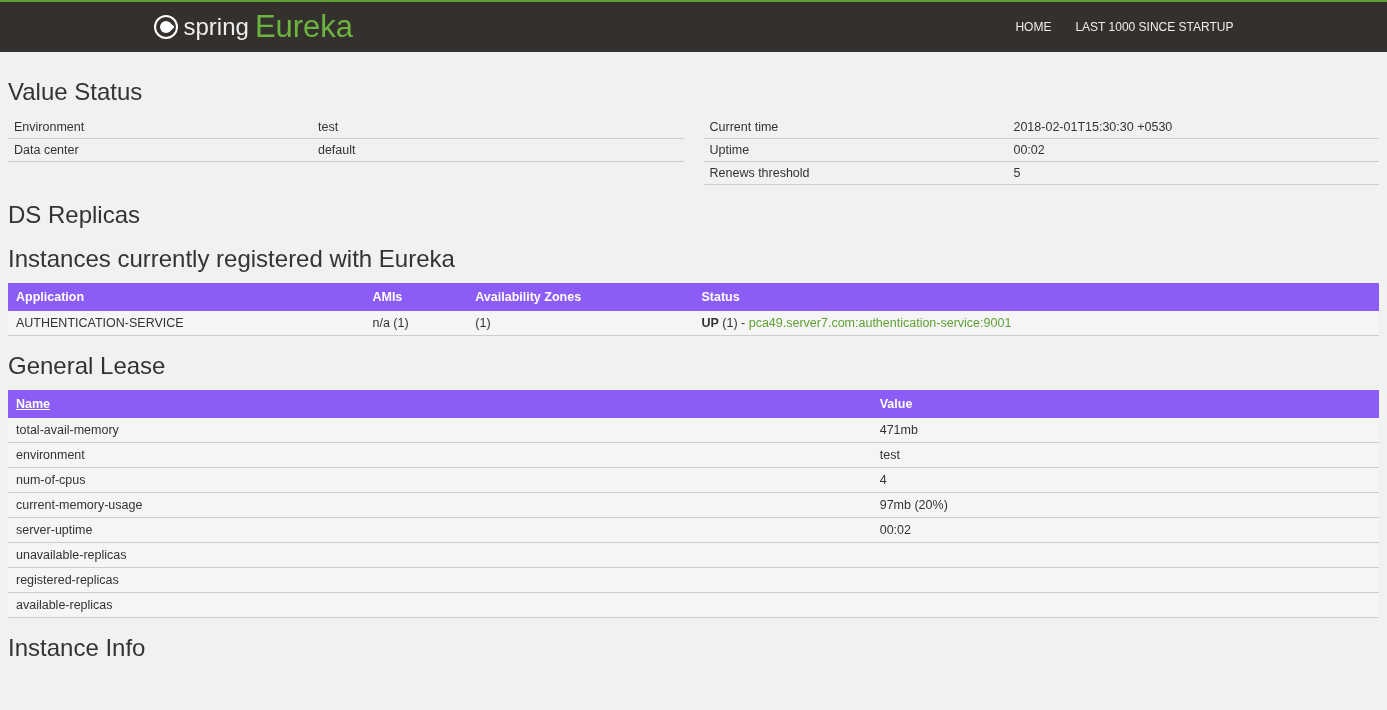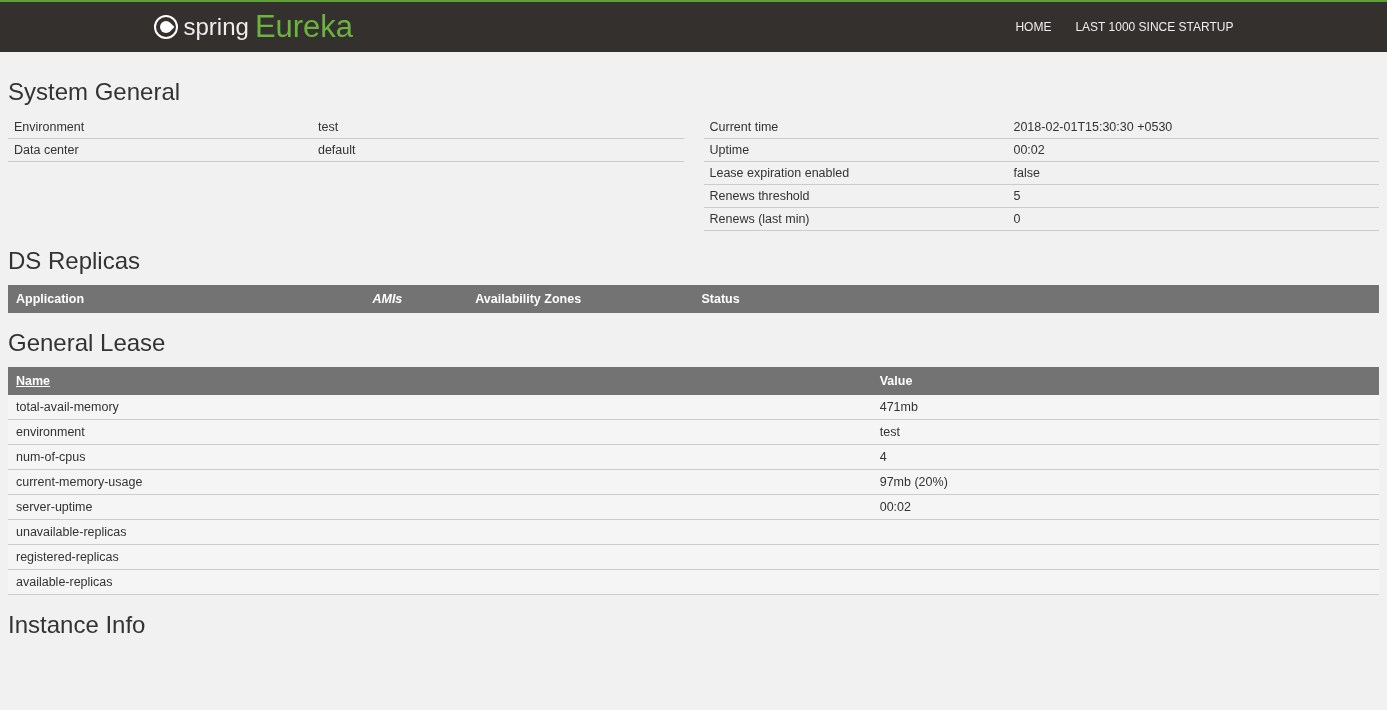--- a/index.html
+++ b/index.html
@@ -92,7 +92,7 @@
 
 <div class="container">
 
-  <h1>System General</h1>
+  <h1>Value Status</h1>
   <div class="status-row">
     <div class="status-col">
       <table class="kv">

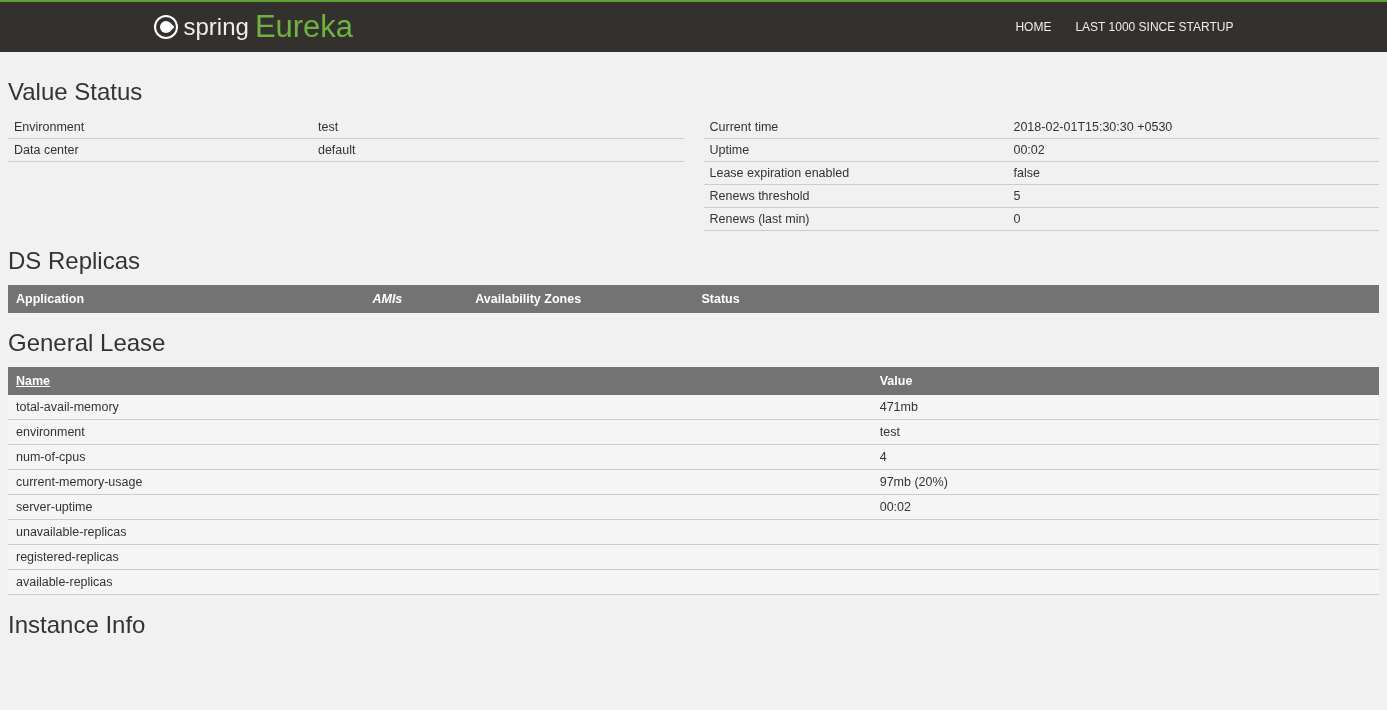--- a/index.html
+++ b/index.html
@@ -120,10 +120,6 @@
               <td>00:02</td>
             </tr>
             <tr>
-              <td>Lease expiration enabled</td>
-              <td>false</td>
-            </tr>
-            <tr>
               <td>Renews threshold</td>
               <td>5</td>
             </tr>

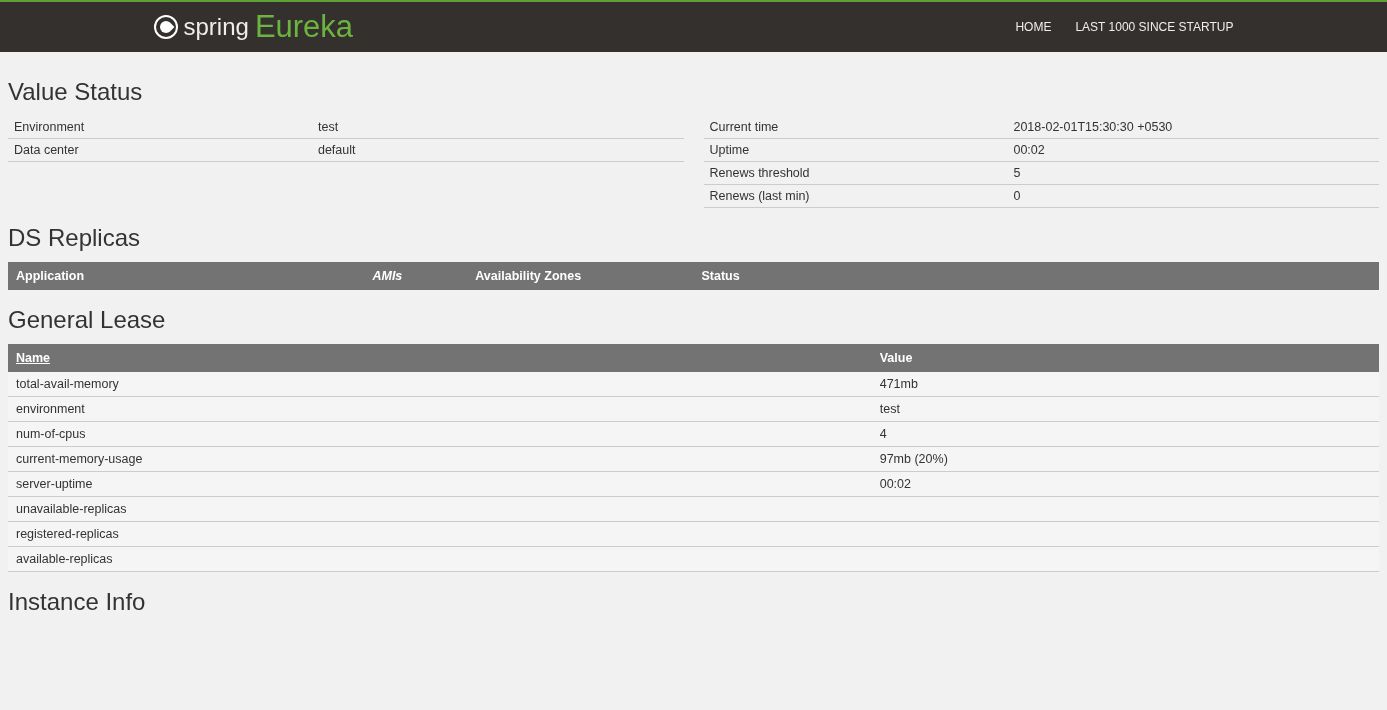--- a/index.html
+++ b/index.html
@@ -123,10 +123,6 @@
               <td>Renews threshold</td>
               <td>5</td>
             </tr>
-            <tr>
-              <td>Renews (last min)</td>
-              <td>0</td>
-            </tr>
           </tbody>
         </table>
     </div>

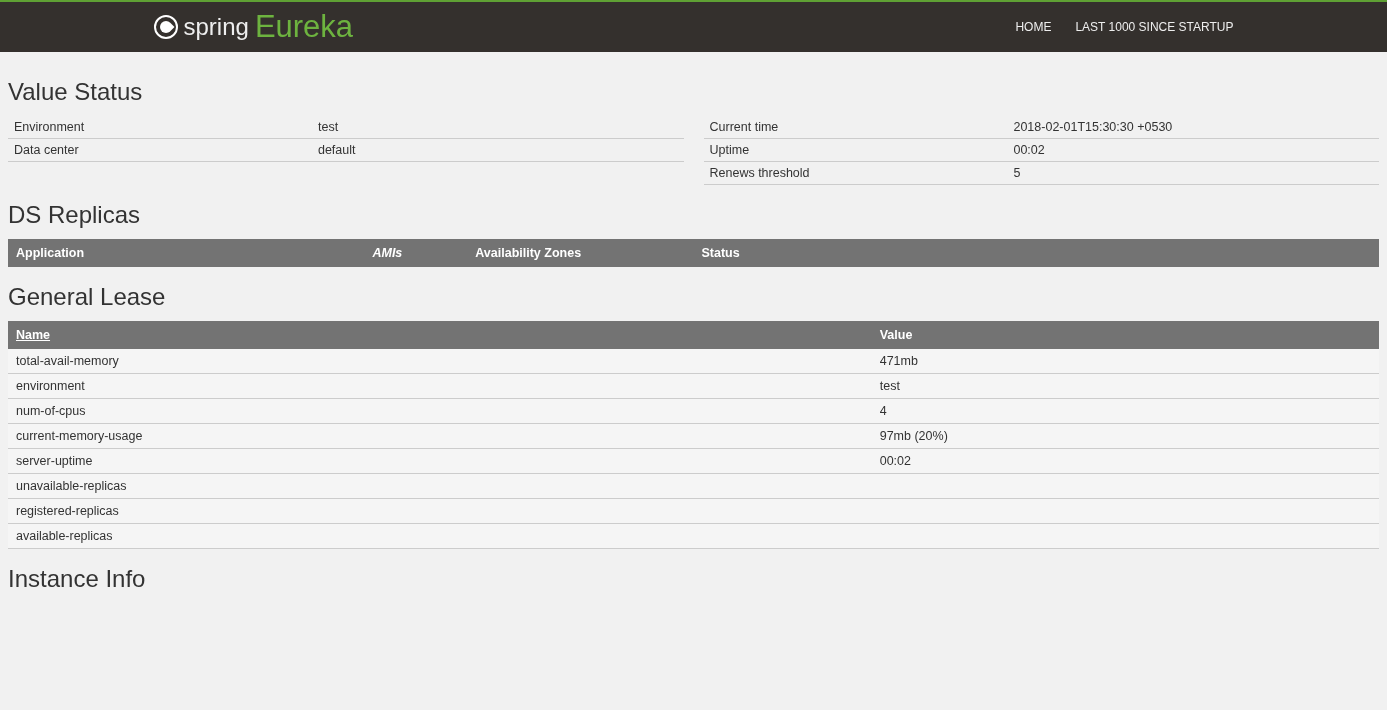--- a/index.html
+++ b/index.html
@@ -130,6 +130,7 @@
 
   <h1>DS Replicas</h1>
 
+  <h1>Instances currently registered with Eureka</h1>
   <table class="data instances">
     <thead>
         <tr>

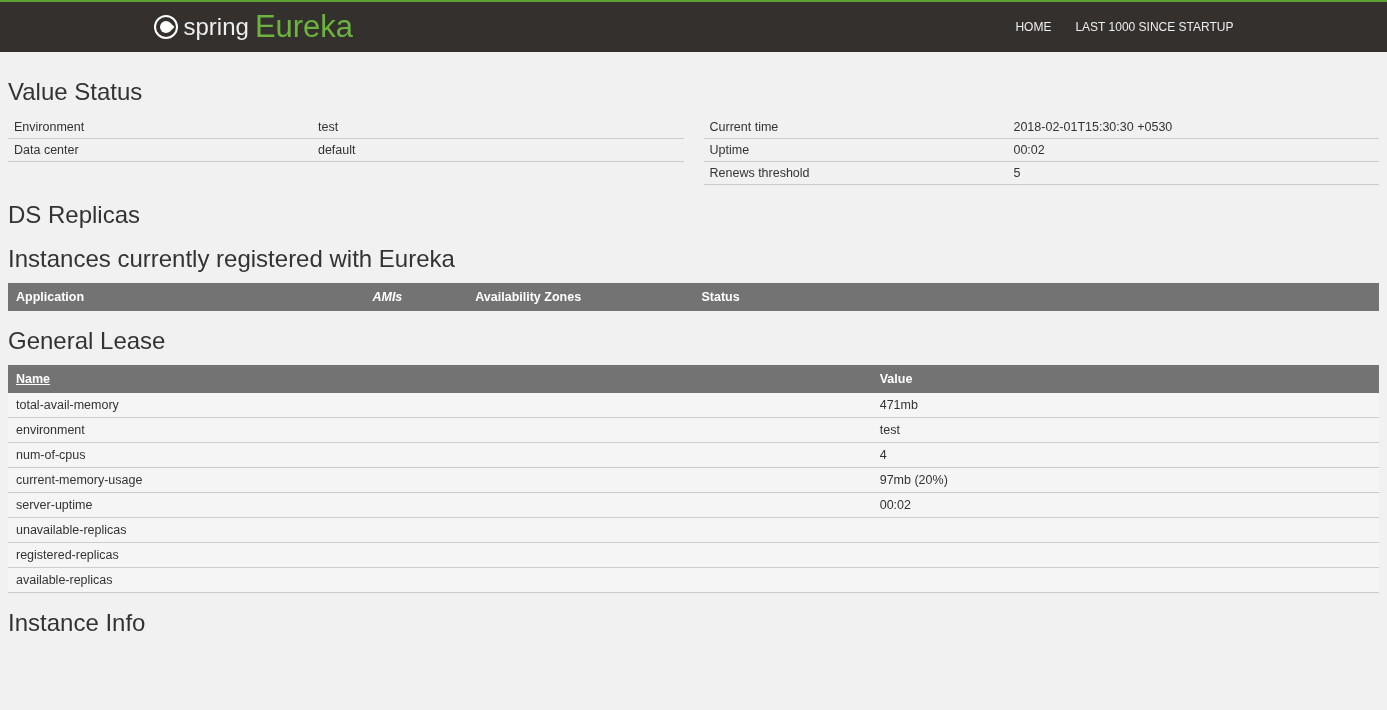--- a/index.html
+++ b/index.html
@@ -58,7 +58,7 @@
 
 table.data { width: 100%; border-collapse: collapse; margin-top: 4px; }
 table.data thead th {
-  background: #737373; color: #fff; text-align: left; padding: 7px 8px;
+  background: #8b5cf6; color: #fff; text-align: left; padding: 7px 8px;
   font-size: 12.5px; font-weight: bold;
 }
 table.data tbody td {

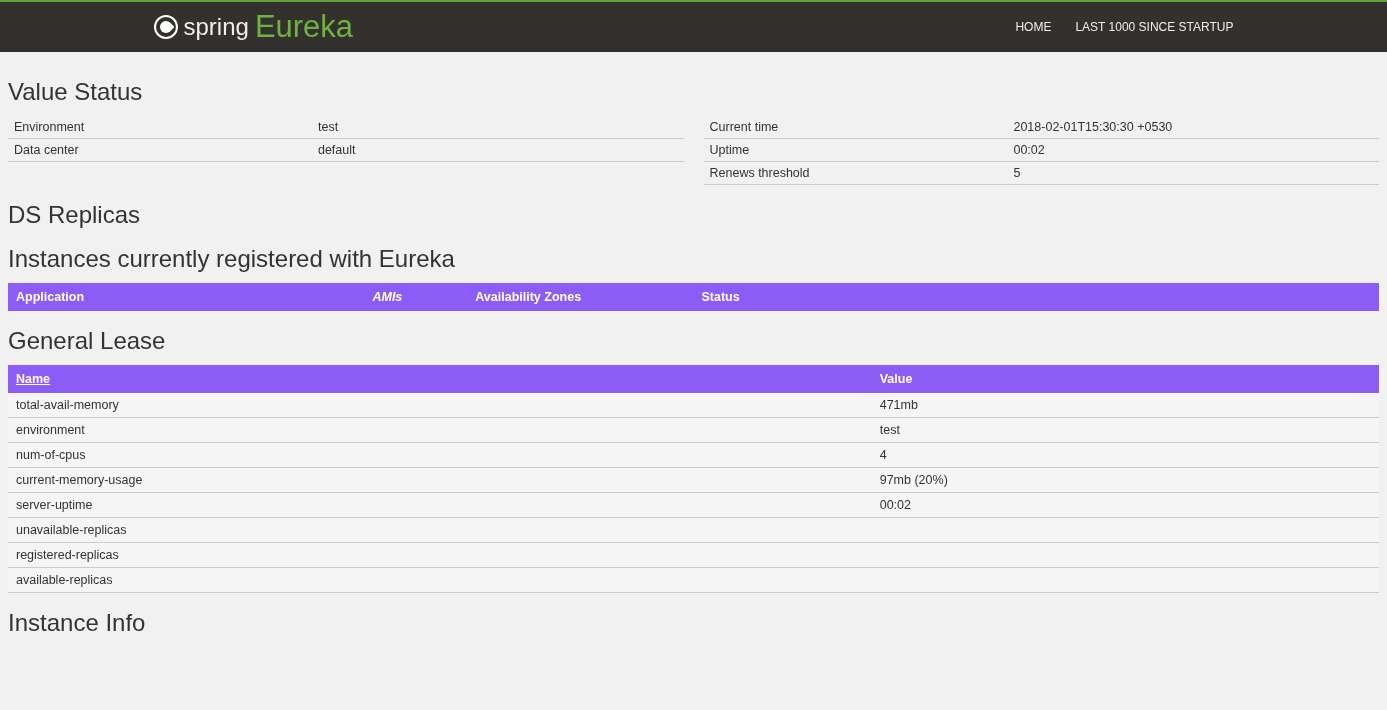--- a/index.html
+++ b/index.html
@@ -67,7 +67,7 @@
 }
 .link { color: #5fa134; text-decoration: none; }
 .instances thead th:nth-child(1){width:26%;}
-.instances thead th:nth-child(2){width:7.5%;font-style:italic;}
+.instances thead th:nth-child(2){width:7.5%;}
 .instances thead th:nth-child(3){width:16.5%;}
 .general thead th:nth-child(1){width:63%;text-decoration:underline;}
 </style>

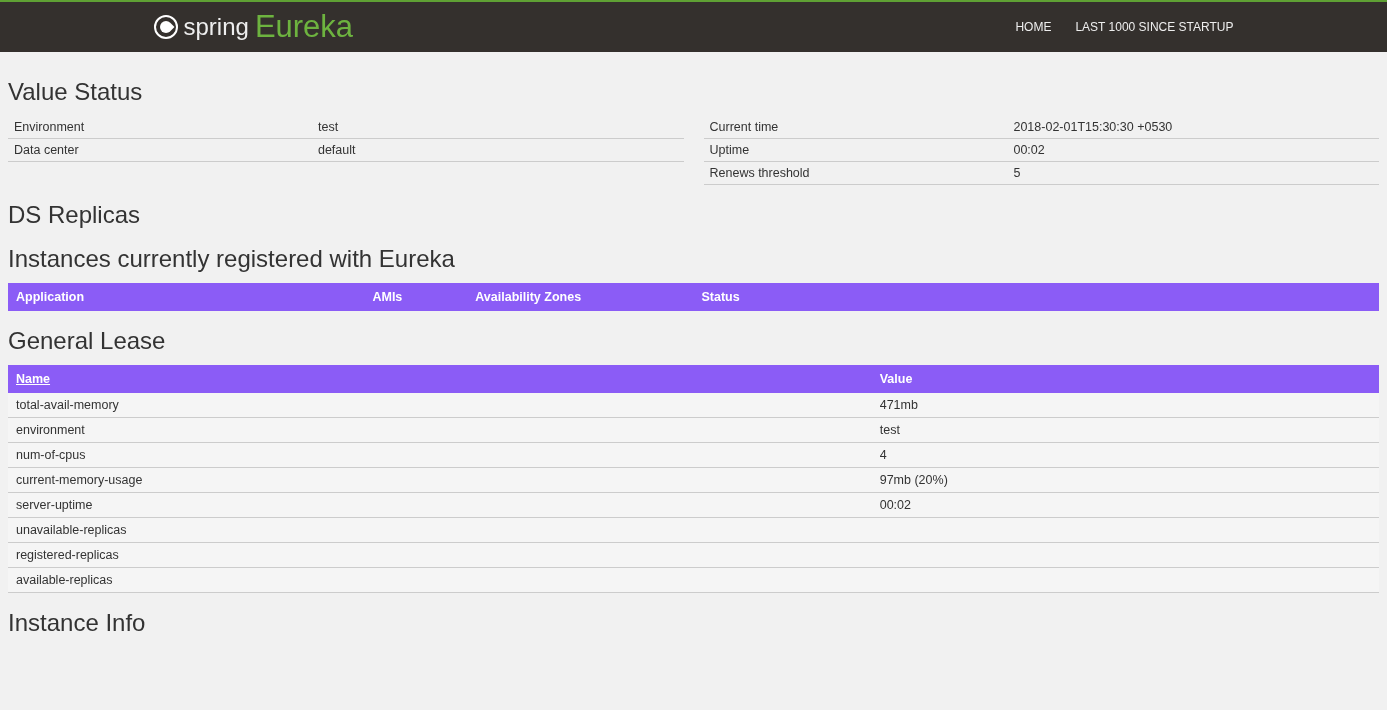--- a/index.html
+++ b/index.html
@@ -141,6 +141,12 @@
     </tr>
       </thead>
     <tbody id="instances-body">
+        <tr>
+          <td>AUTHENTICATION-SERVICE</td>
+          <td>n/a (1)</td>
+          <td>(1)</td>
+          <td><b>UP</b> (1) - <a class="link" href="#">pca49.server7.com:authentication-service:9001</a></td>
+        </tr>
       </tbody>
   </table>
 

